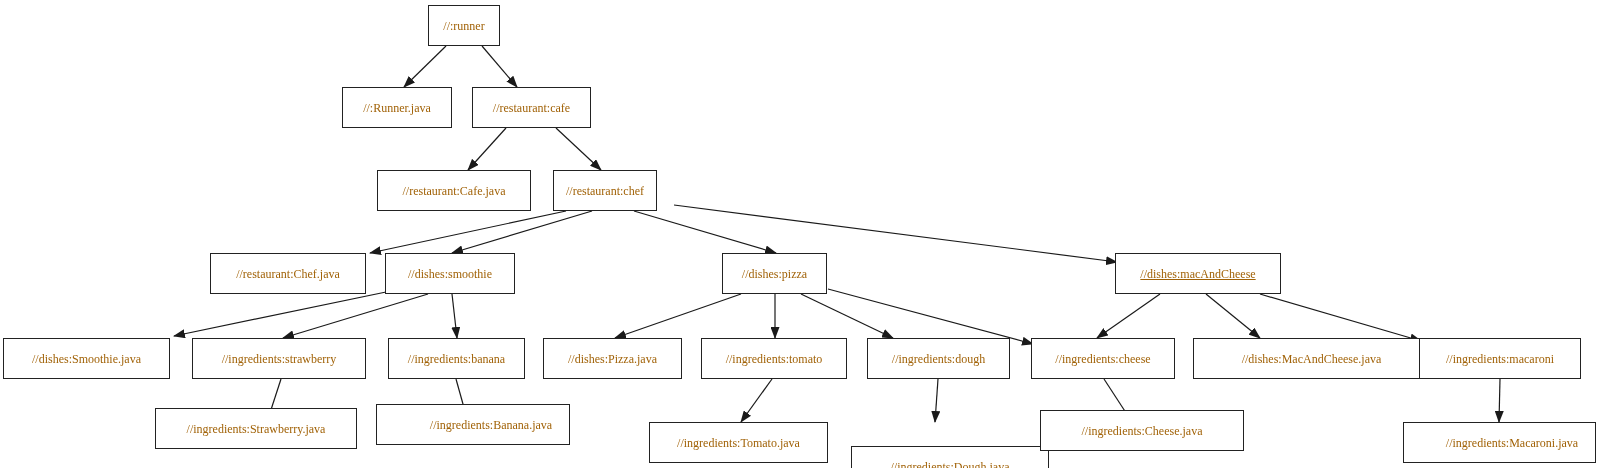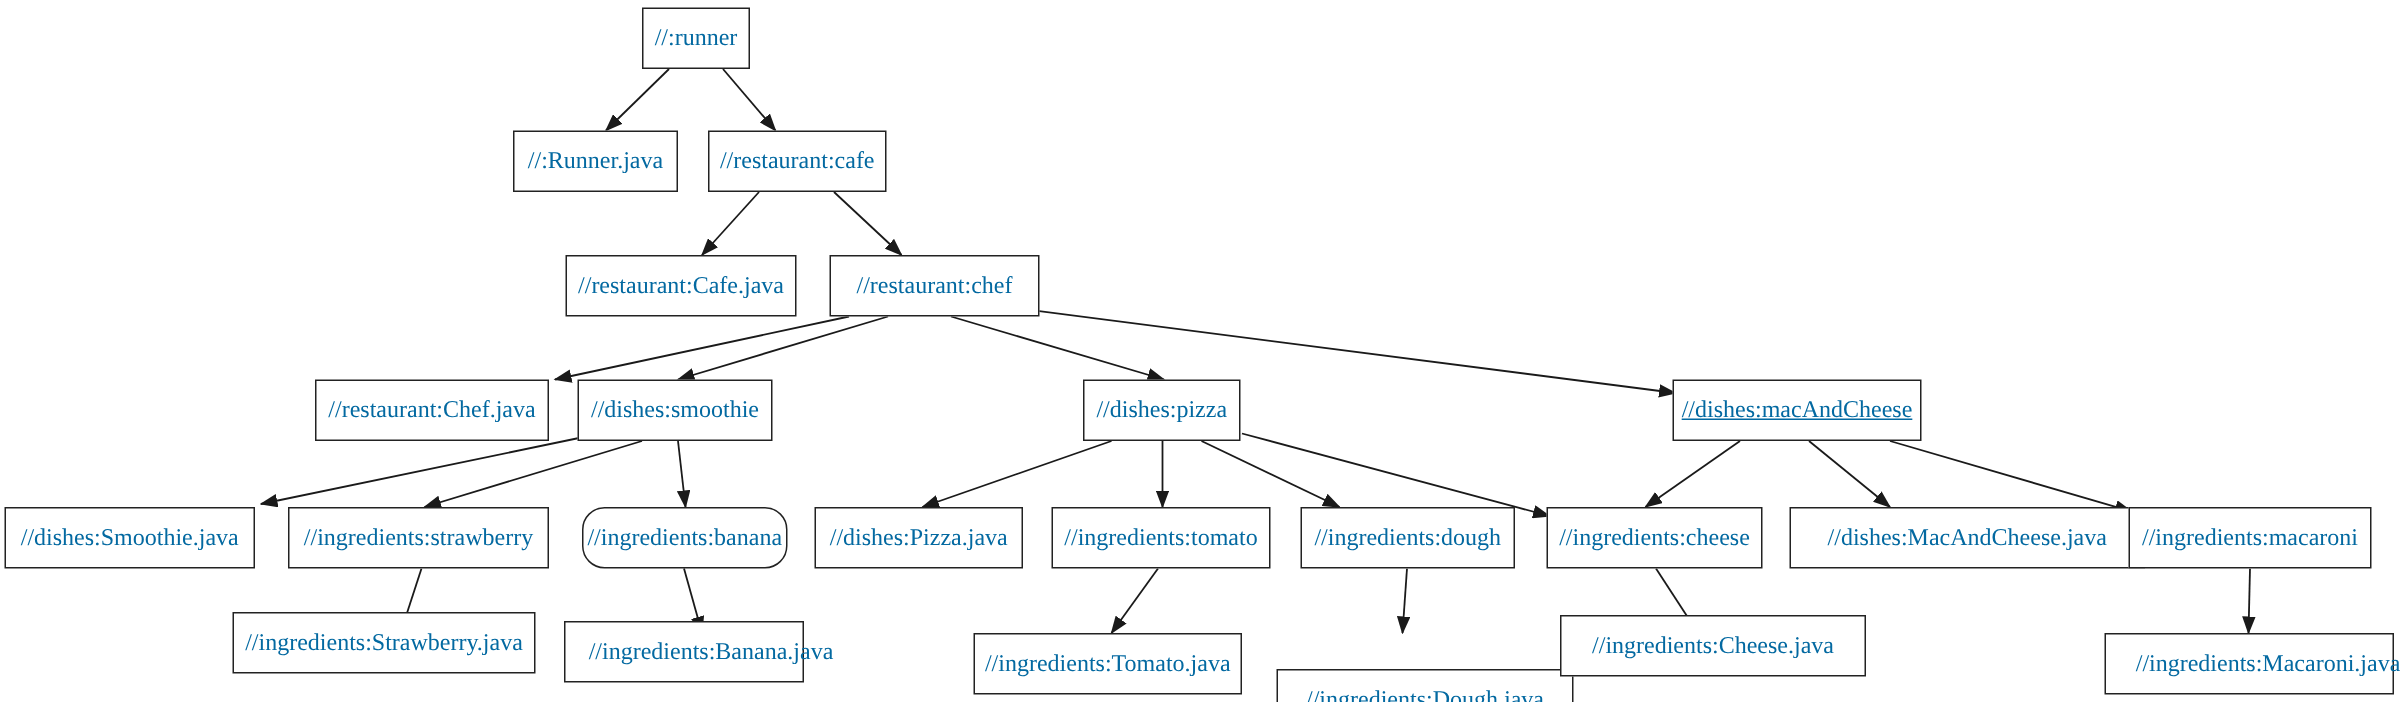--- a/index.html
+++ b/index.html
@@ -30,9 +30,9 @@
     display: flex;
     align-items: center;
     justify-content: center;
-    font-size: 16px;
+    font-size: 12px;
     line-height: 1;
-    color: #0369a1;
+    color: #a16207;
     white-space: nowrap;
   }
 </style>

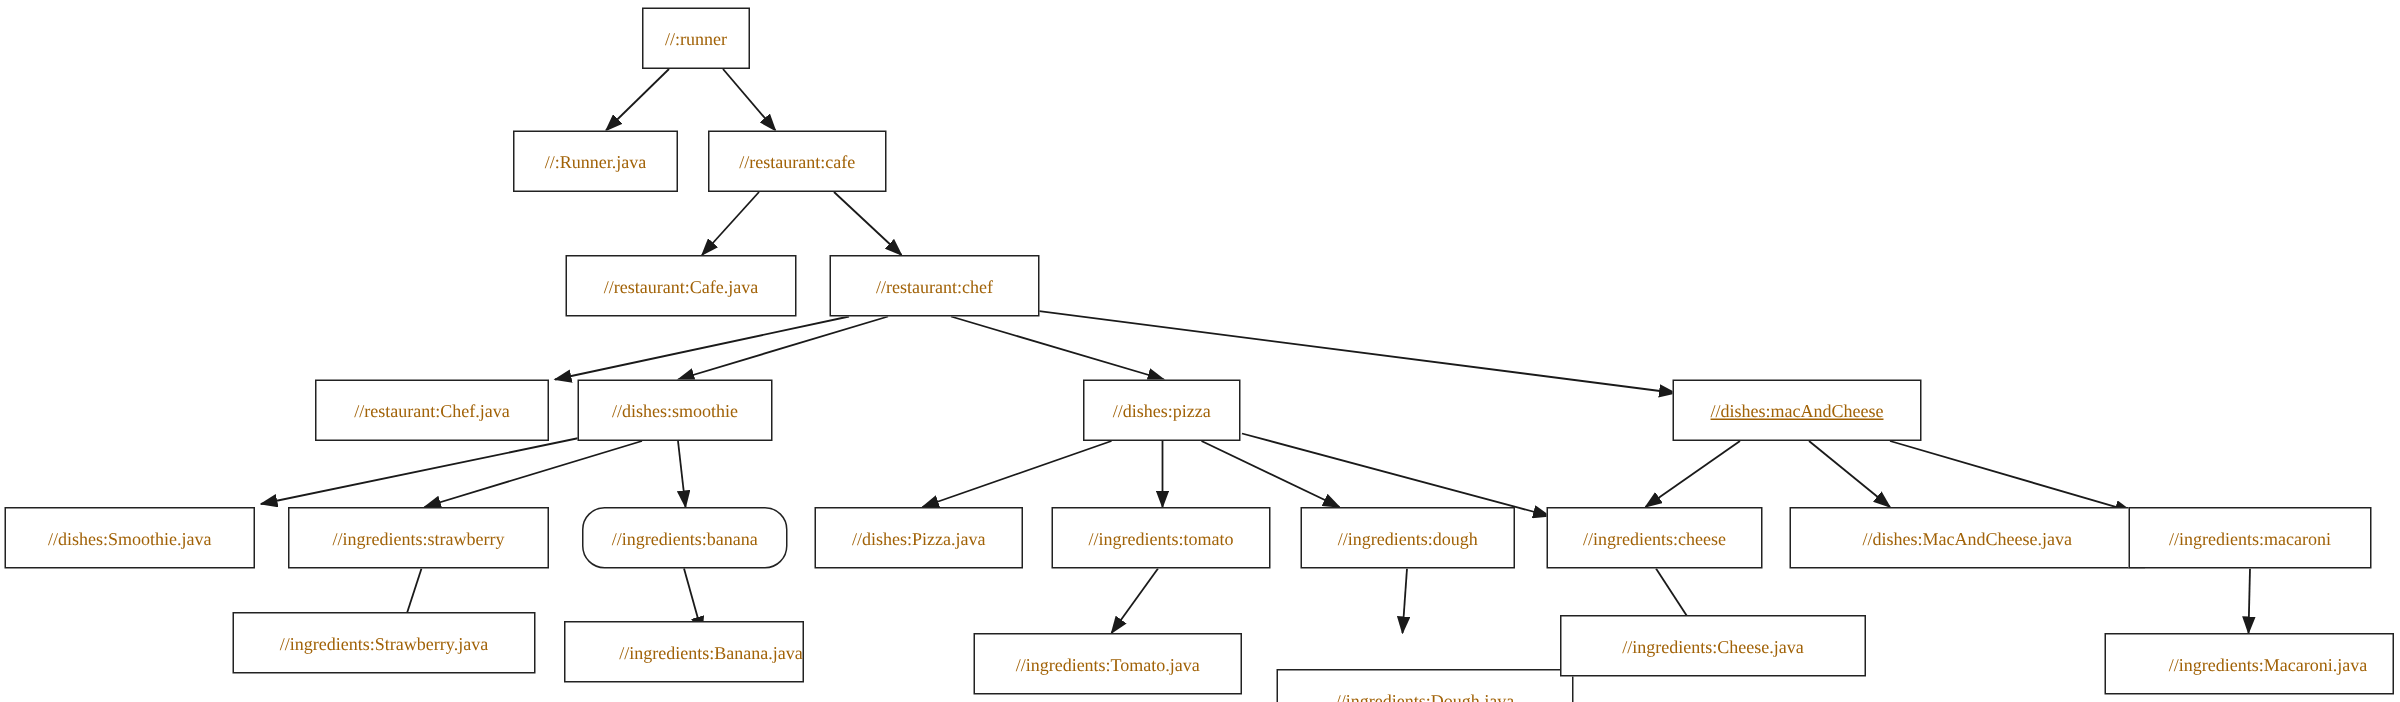--- a/index.html
+++ b/index.html
@@ -76,7 +76,7 @@
       <div class="node" style="left: 342px; top: 87px; width: 110px; height: 41px; background: rgb(255, 255, 255); border-color: rgb(34, 34, 34);">//:Runner.java</div>
       <div class="node" style="left: 472px; top: 87px; width: 119px; height: 41px; background: rgb(255, 255, 255); border-color: rgb(34, 34, 34);">//restaurant:cafe</div>
       <div class="node" style="left: 377px; top: 170px; width: 154px; height: 41px; background: rgb(255, 255, 255); border-color: rgb(34, 34, 34);">//restaurant:Cafe.java</div>
-      <div class="node" style="left: 553px; top: 170px; width: 140px; height: 41px; background: rgb(255, 255, 255); border-color: rgb(34, 34, 34);">//restaurant:chef</div>
+      <div class="node" style="left: 553px; top: 170px; width: 104px; height: 41px; background: rgb(255, 255, 255); border-color: rgb(34, 34, 34);">//restaurant:chef</div>
       <div class="node" style="left: 210px; top: 253px; width: 156px; height: 41px; background: rgb(255, 255, 255); border-color: rgb(34, 34, 34);">//restaurant:Chef.java</div>
       <div class="node" style="left: 385px; top: 253px; width: 130px; height: 41px; background: rgb(255, 255, 255); border-color: rgb(34, 34, 34);">//dishes:smoothie</div>
       <div class="node" style="left: 722px; top: 253px; width: 105px; height: 41px; background: rgb(255, 255, 255); border-color: rgb(34, 34, 34);">//dishes:pizza</div>

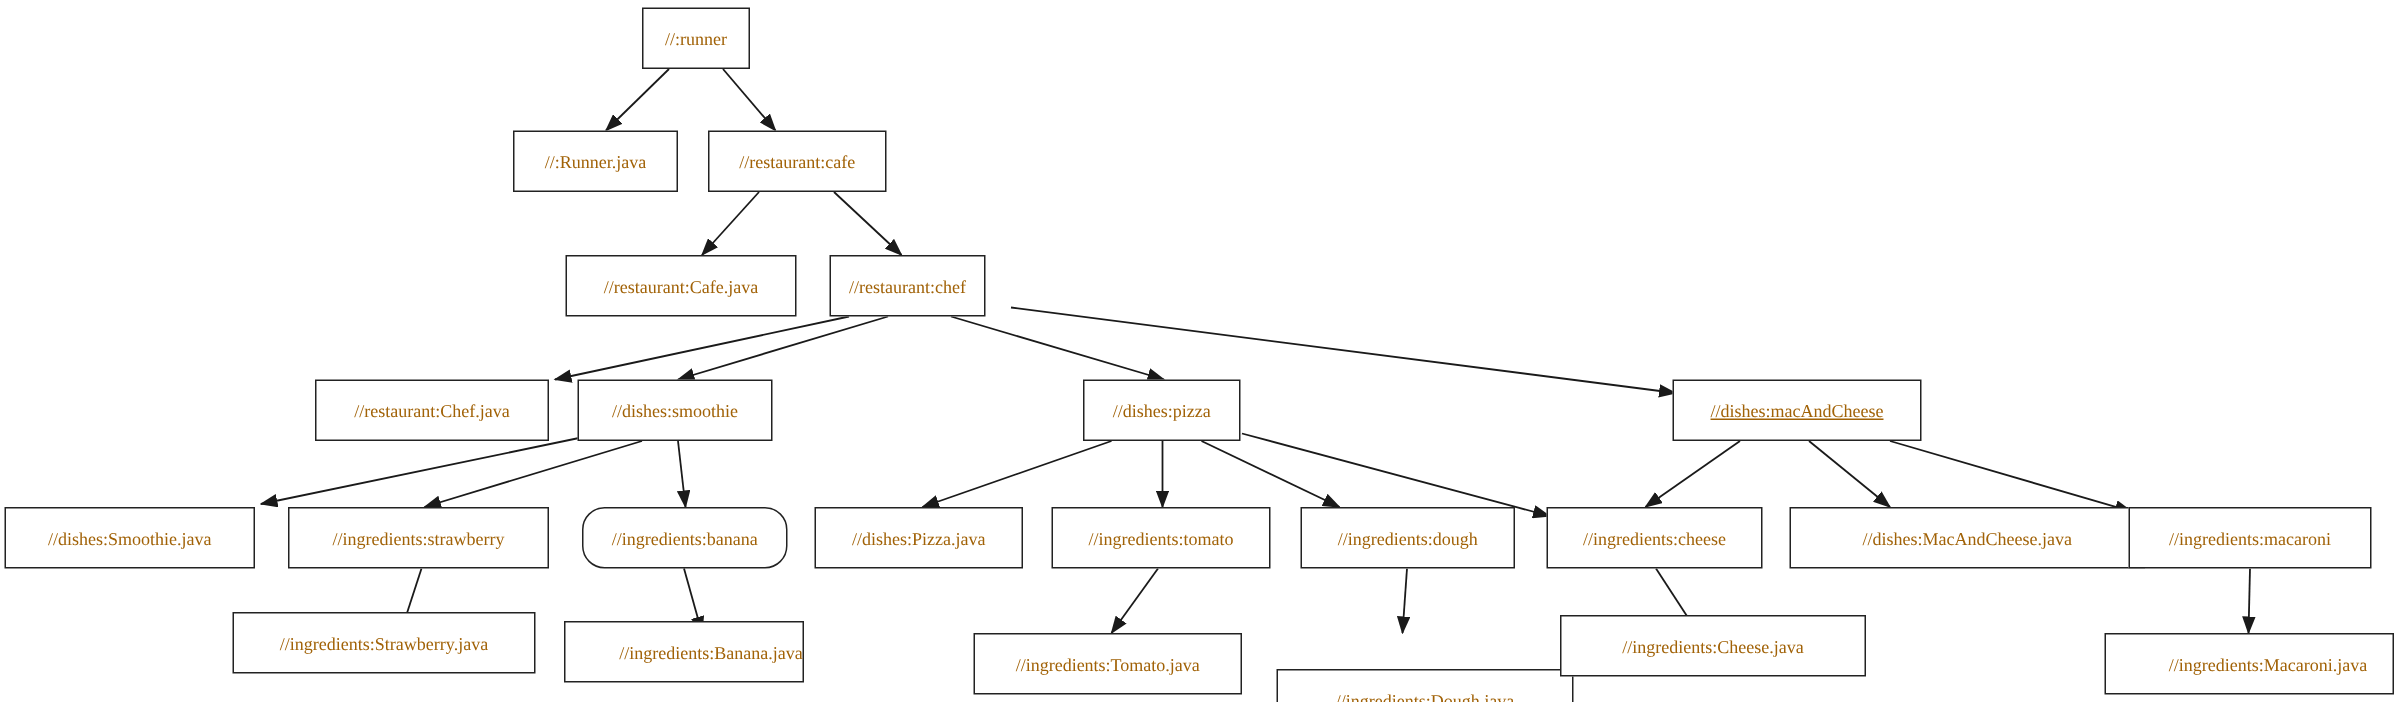--- a/index.html
+++ b/index.html
@@ -83,7 +83,7 @@
       <div class="node" style="left: 1115px; top: 253px; width: 166px; height: 41px; background: rgb(255, 255, 255); border-color: rgb(34, 34, 34); text-decoration: underline;">//dishes:macAndCheese</div>
       <div class="node" style="left: 3px; top: 338px; width: 167px; height: 41px; background: rgb(255, 255, 255); border-color: rgb(34, 34, 34);">//dishes:Smoothie.java</div>
       <div class="node" style="left: 192px; top: 338px; width: 174px; height: 41px; background: rgb(255, 255, 255); border-color: rgb(34, 34, 34);">//ingredients:strawberry</div>
-      <div class="node" style="left: 388px; top: 338px; width: 137px; height: 41px; background: rgb(255, 255, 255); border-color: rgb(34, 34, 34); border-radius: 15px;">//ingredients:banana</div>
+      <div class="node" style="left: 388px; top: 338px; width: 137px; height: 41px; background: rgb(255, 255, 255); border-color: rgb(34, 34, 34);">//ingredients:banana</div>
       <div class="node" style="left: 543px; top: 338px; width: 139px; height: 41px; background: rgb(255, 255, 255); border-color: rgb(34, 34, 34);">//dishes:Pizza.java</div>
       <div class="node" style="left: 701px; top: 338px; width: 146px; height: 41px; background: rgb(255, 255, 255); border-color: rgb(34, 34, 34);">//ingredients:tomato</div>
       <div class="node" style="left: 867px; top: 338px; width: 143px; height: 41px; background: rgb(255, 255, 255); border-color: rgb(34, 34, 34);">//ingredients:dough</div>

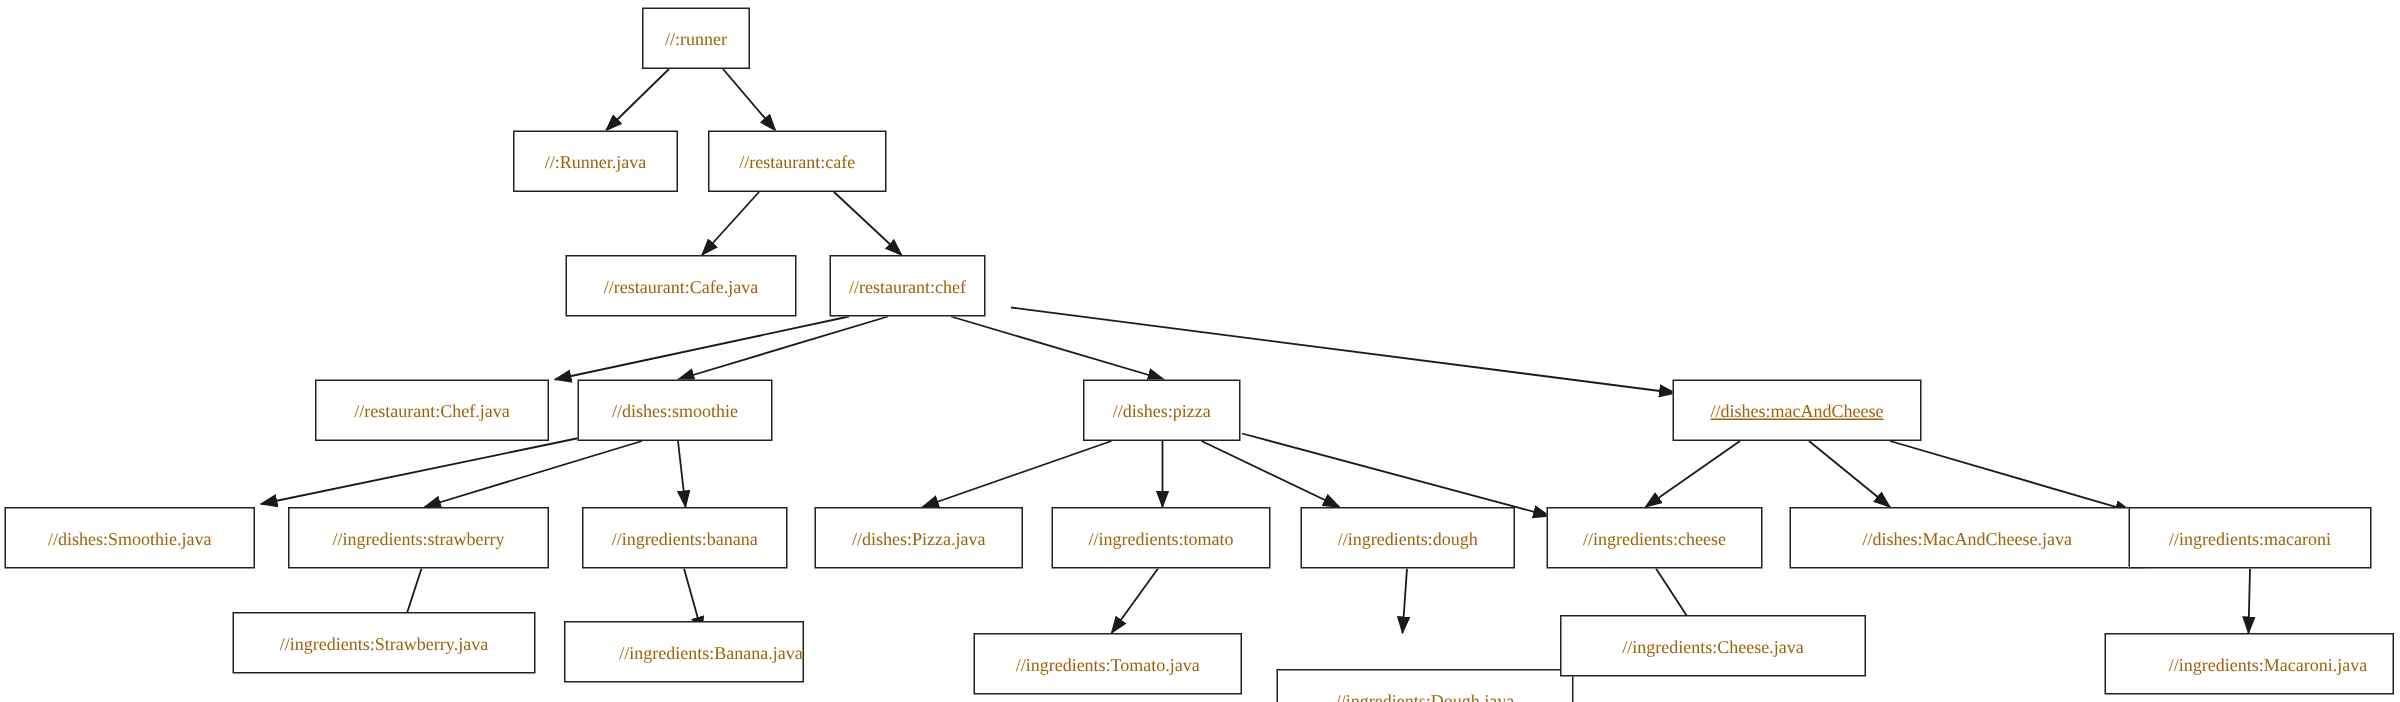--- a/index.html
+++ b/index.html
@@ -91,7 +91,7 @@
       <div class="node" style="left: 1193px; top: 338px; width: 237px; height: 41px; background: rgb(255, 255, 255); border-color: rgb(34, 34, 34);">//dishes:MacAndCheese.java</div>
       <div class="node" style="left: 1419px; top: 338px; width: 162px; height: 41px; background: rgb(255, 255, 255); border-color: rgb(34, 34, 34);">//ingredients:macaroni</div>
       <div class="node" style="left: 155px; top: 408px; width: 202px; height: 41px; background: rgb(255, 255, 255); border-color: rgb(34, 34, 34);">//ingredients:Strawberry.java</div>
-      <div class="node" style="left: 376px; top: 414px; width: 160px; height: 41px; background: rgb(255, 255, 255); border-color: rgb(34, 34, 34); padding-left: 36px;">//ingredients:Banana.java</div>
+      <div class="node" style="left: 376px; top: 404px; width: 194px; height: 41px; background: rgb(255, 255, 255); border-color: rgb(34, 34, 34); padding-left: 36px;">//ingredients:Banana.java</div>
       <div class="node" style="left: 649px; top: 422px; width: 179px; height: 41px; background: rgb(255, 255, 255); border-color: rgb(34, 34, 34);">//ingredients:Tomato.java</div>
       <div class="node" style="left: 851px; top: 446px; width: 198px; height: 41px; background: rgb(255, 255, 255); border-color: rgb(34, 34, 34);">//ingredients:Dough.java</div>
       <div class="node" style="left: 1040px; top: 410px; width: 204px; height: 41px; background: rgb(255, 255, 255); border-color: rgb(34, 34, 34);">//ingredients:Cheese.java</div>

